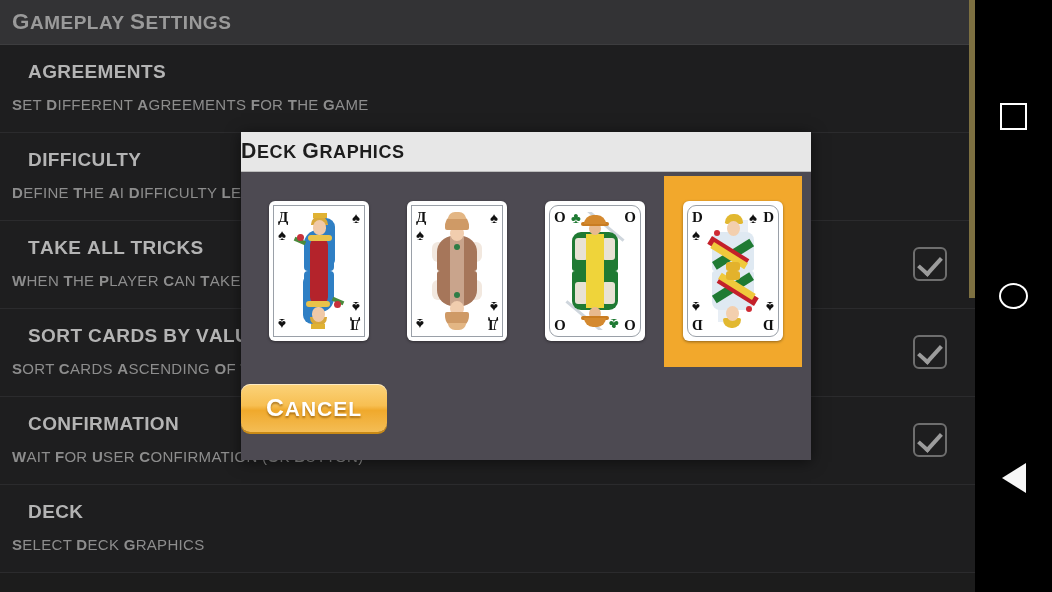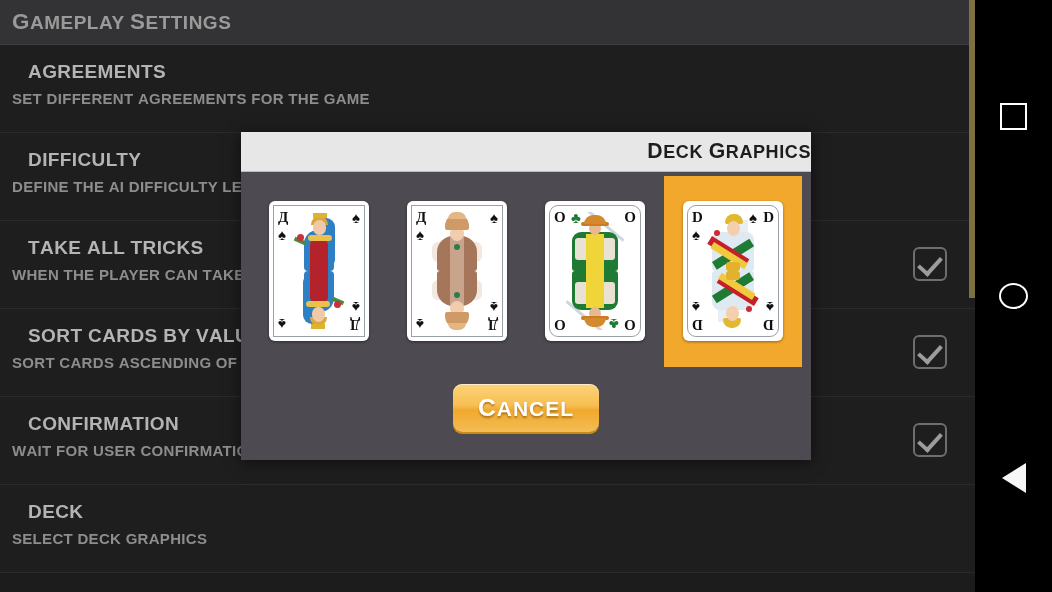--- a/index.html
+++ b/index.html
@@ -18,7 +18,7 @@
        padding:14px 0 0 12px;box-sizing:border-box;}
   .row .t{font-size:19px;font-weight:bold;color:#b4b4b4;letter-spacing:.4px;line-height:26px;
        font-family:"Liberation Sans Narrow","Liberation Sans",sans-serif;font-stretch:condensed;margin-left:16px;}
-  .row .s{font-size:15px;font-weight:bold;color:#8d8d8d;letter-spacing:.3px;line-height:24px;margin-top:2px;
+  .row .s{font-size:15px;font-weight:normal;color:#8d8d8d;letter-spacing:.3px;line-height:24px;margin-top:8px;
        font-family:"Liberation Sans Narrow","Liberation Sans",sans-serif;font-stretch:condensed;
        white-space:nowrap;}
 

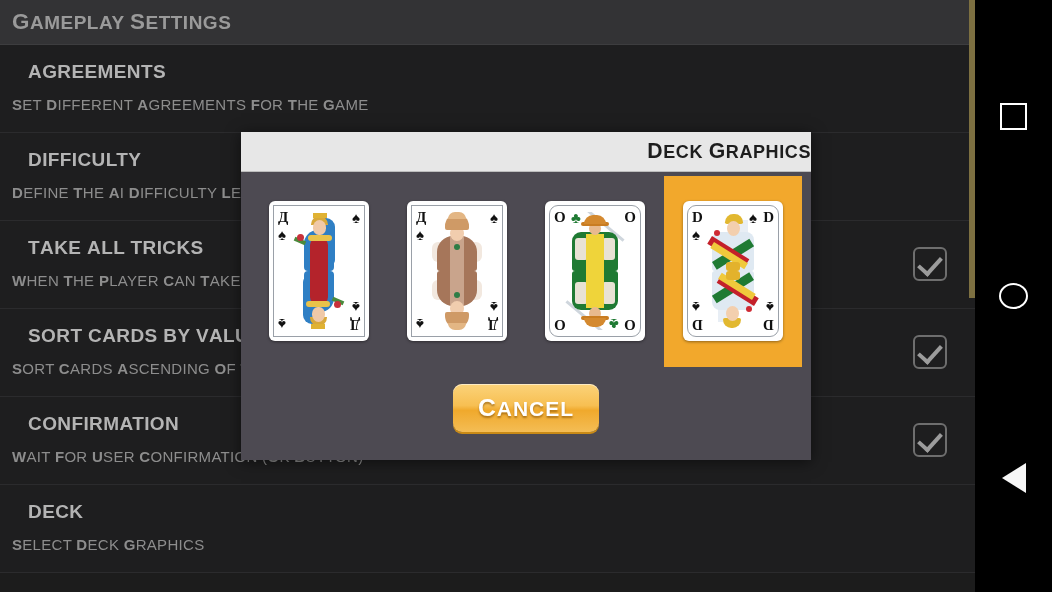--- a/index.html
+++ b/index.html
@@ -48,7 +48,7 @@
   
   #dialog{position:absolute;left:241px;top:132px;width:570px;height:328px;background:#4d4a52;
           box-shadow:0 2px 14px rgba(0,0,0,.55);}
-  #dlg-head{height:39px;background:#e7e7e7;display:flex;align-items:center;justify-content:flex-end;
+  #dlg-head{height:39px;background:#e7e7e7;display:flex;align-items:center;justify-content:flex-start;
           border-bottom:1px solid #bdbdbd;}
   #dlg-head span{font-size:18px;font-weight:bold;color:#1d1d1d;letter-spacing:.6px;
           font-family:"Liberation Sans Narrow","Liberation Sans",sans-serif;font-stretch:condensed;}

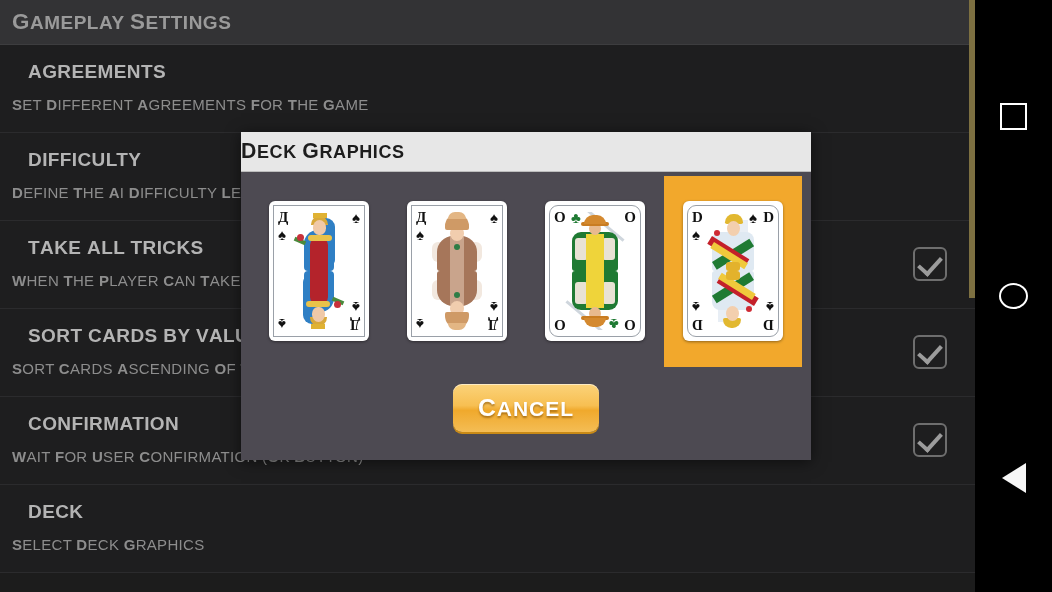--- a/index.html
+++ b/index.html
@@ -123,7 +123,7 @@
   .q4 .rose{position:absolute;left:12px;top:18px;width:6px;height:6px;background:#cf2a33;border-radius:50%;}
 
   
-  #btns{position:absolute;left:0;top:252px;width:570px;display:flex;justify-content:center;}
+  #btns{position:absolute;left:0;top:252px;width:570px;display:flex;justify-content:center;flex-direction:column;}
   .btn{width:146px;height:48px;border-radius:9px;border:none;cursor:pointer;
        background:linear-gradient(180deg,#fbd37a 0%,#f7bf52 45%,#f0a92c 55%,#f4bd55 100%);
        box-shadow:0 2px 0 #c98a16, inset 0 1px 0 rgba(255,255,255,.55);

